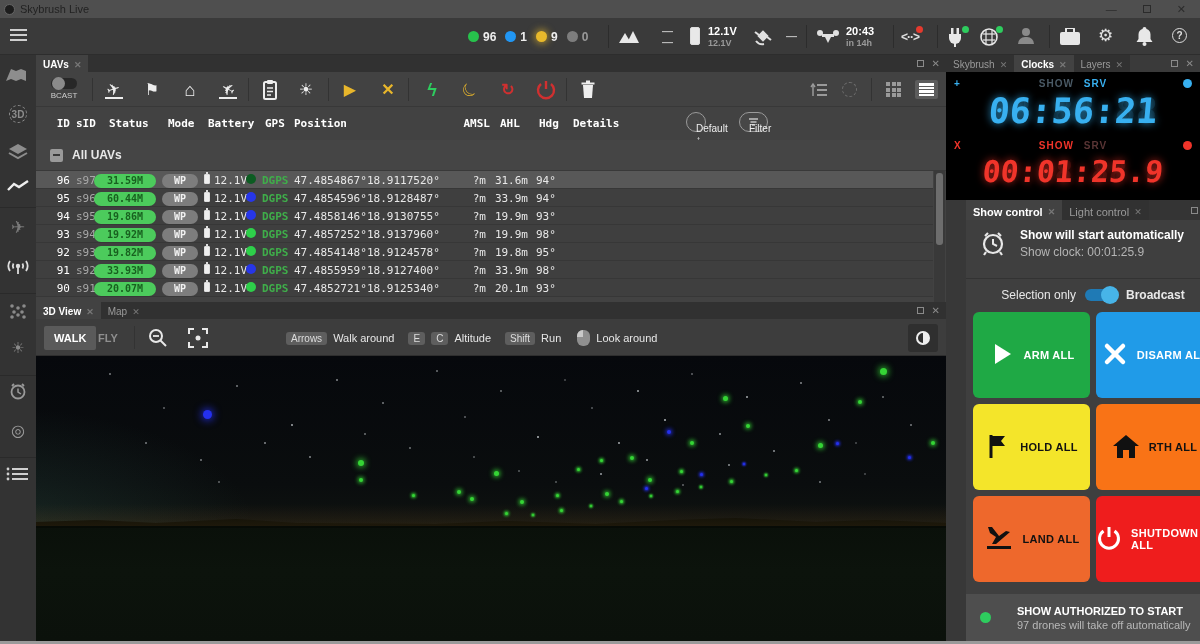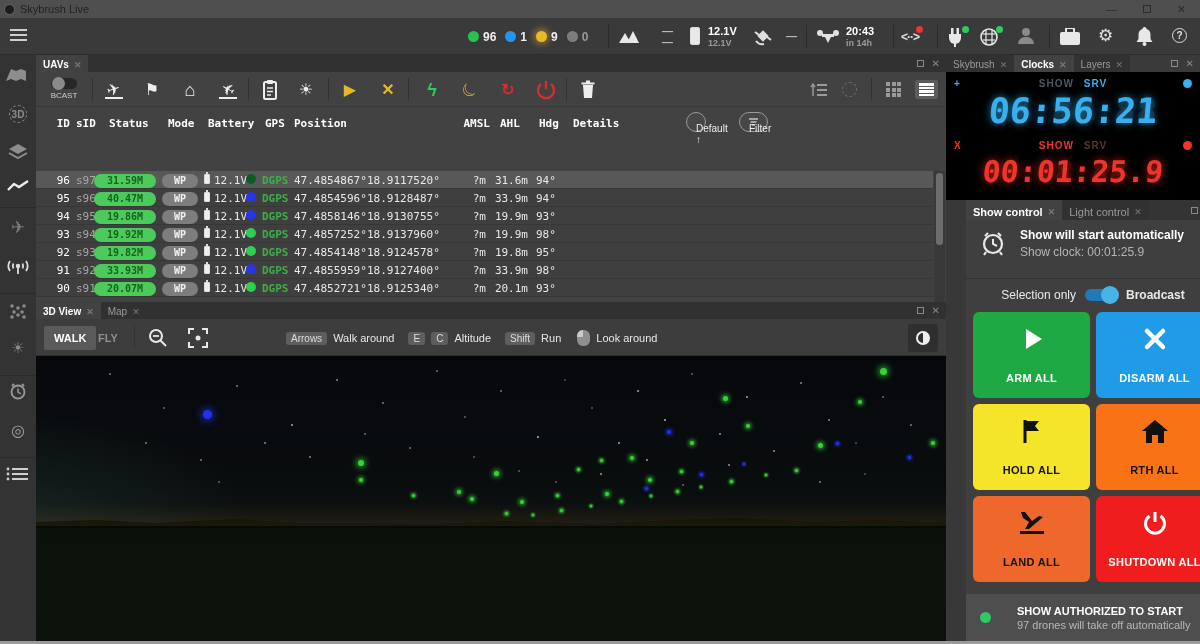--- a/index.html
+++ b/index.html
@@ -454,6 +454,12 @@
     </div>
   </div>
 
+  <div id="grouphdr">
+    <span class="minusbox">
+        <i></i>
+      </span>
+    <span style="font-size:12px;font-weight:bold">All UAVs</span>
+  </div>
 
   <div id="uav-rows">
       <div class="uav-row hl">

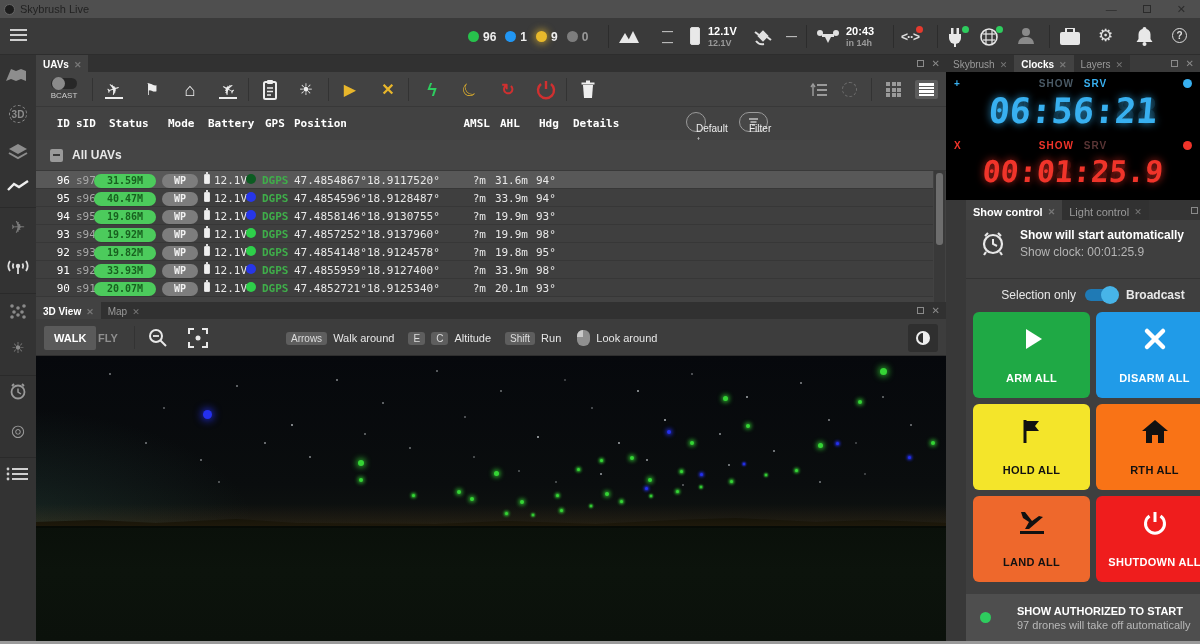--- a/index.html
+++ b/index.html
@@ -480,7 +480,7 @@
       <div class="uav-row">
         <span class="c-id">95</span>
         <span class="c-sid">s96</span>
-        <span class="status-pill">40.47M</span>
+        <span class="status-pill">60.44M</span>
         <span class="mode-pill">WP</span>
         <span class="bat-ic"></span>
         <span class="c-bat">12.1V</span>

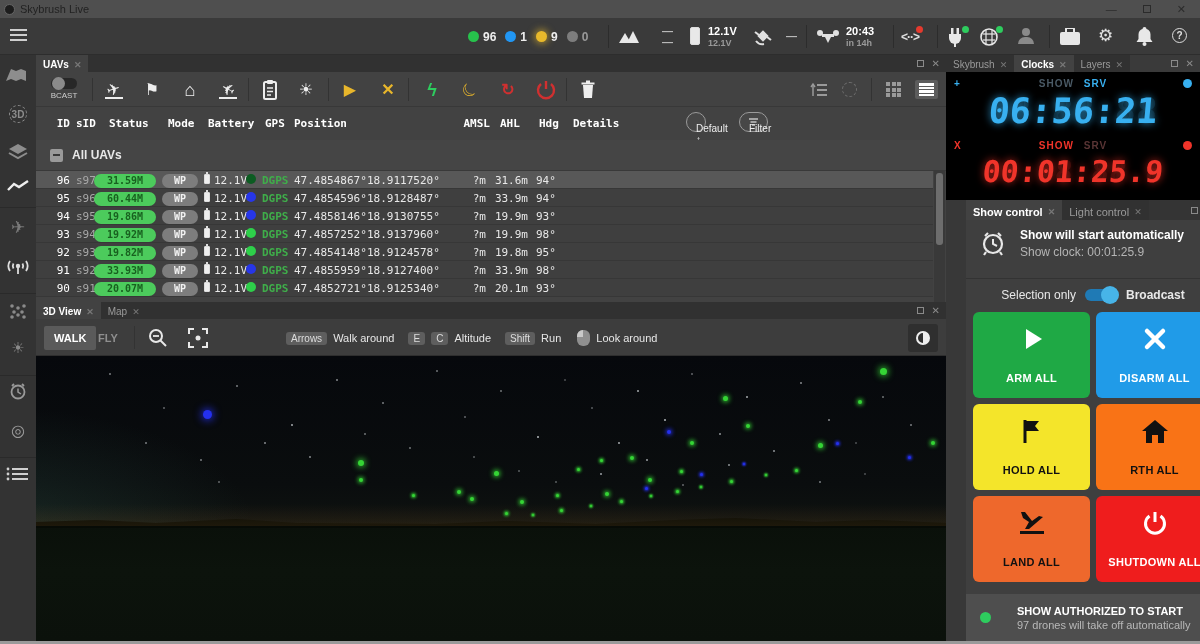--- a/index.html
+++ b/index.html
@@ -154,8 +154,8 @@
   .toggle .knob { position:absolute; right:-2px; top:-3px; width:18px; height:18px; border-radius:50%; background:#47b4e8; }
   #bigbtns { position:absolute; left:7px; top:112px; width:240px; height:272px;
     display:grid; grid-template-columns:1fr 1fr; grid-auto-rows:86px; gap:6px; }
-  .bigbtn { border-radius:6px; display:flex; flex-direction:column; align-items:center; justify-content:center;
-    gap:18px; font-size:11px; font-weight:bold; letter-spacing:.3px; }
+  .bigbtn { border-radius:6px; display:flex; flex-direction:row; align-items:center; justify-content:center;
+    gap:9px; font-size:11px; font-weight:bold; letter-spacing:.3px; }
   #authfooter { position:absolute; left:0; top:394px; width:254px; height:47px; background:#4e4e4e;
     display:flex; align-items:center; gap:26px; padding-left:14px; }
   #authfooter .adot { width:11px; height:11px; border-radius:50%; background:#2ecc5e; }

